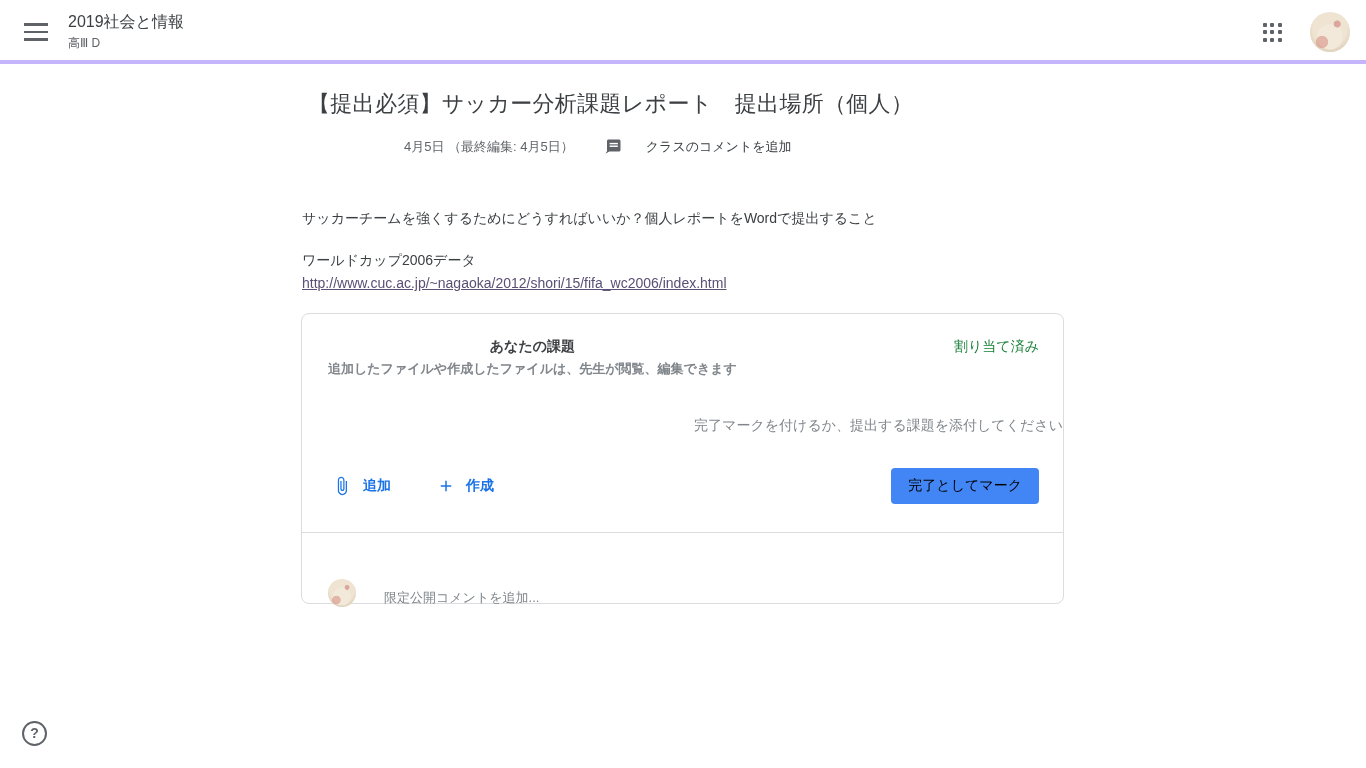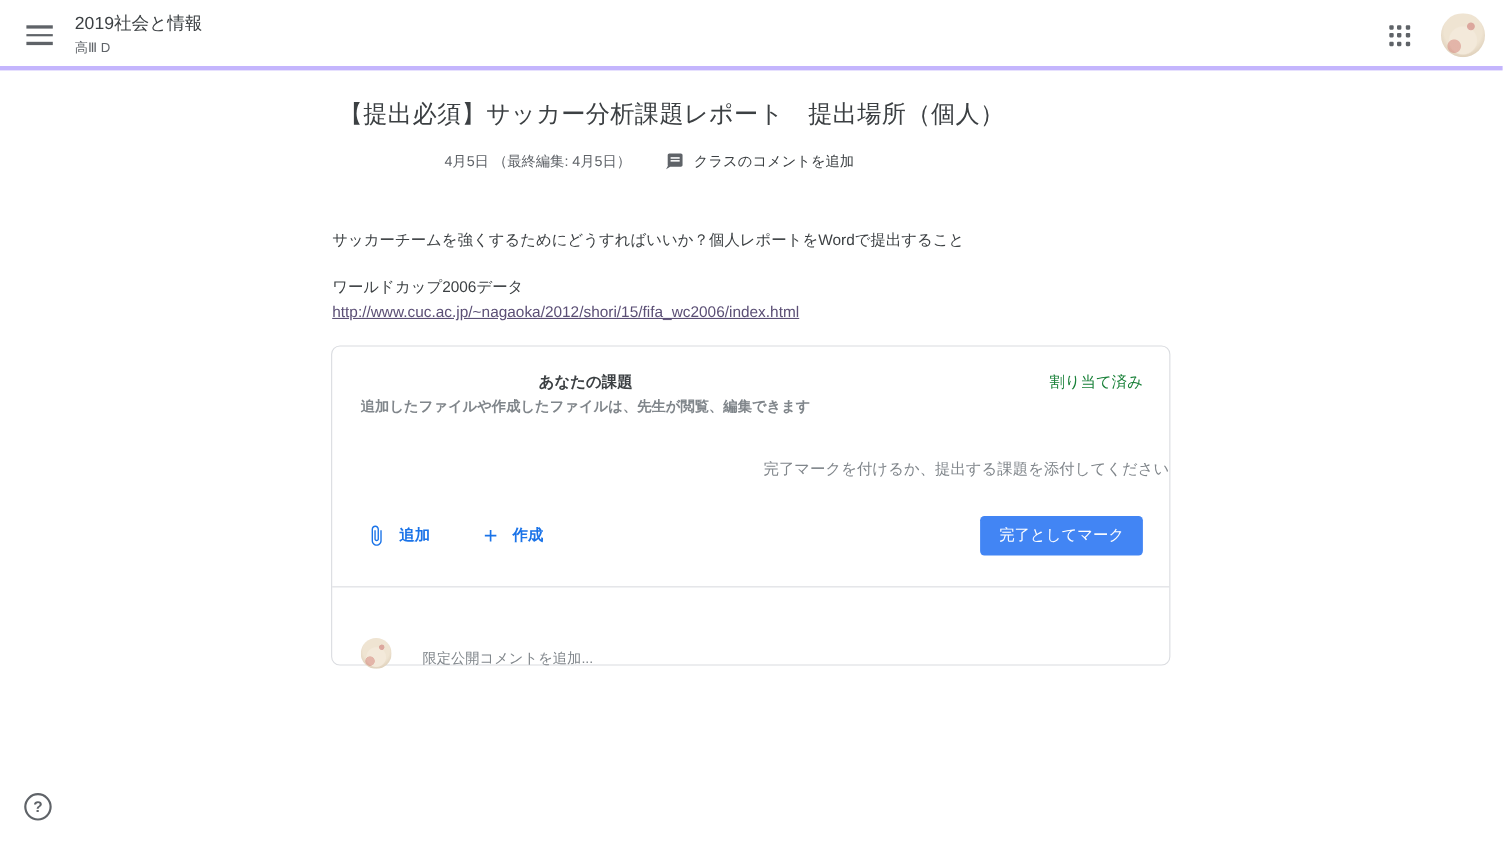--- a/index.html
+++ b/index.html
@@ -36,7 +36,7 @@
     color:#3c4043; line-height:28px; letter-spacing:.3px; }
   .date-row { margin:20px 0 0 103px; display:flex; align-items:flex-start;
     font-size:13px; color:#5f6368; }
-  .comment-toggle { display:flex; align-items:center; gap:9px; margin-left:30px;
+  .comment-toggle { display:flex; align-items:center; gap:24px; margin-left:30px;
     border:none; background:transparent; cursor:pointer;
     font-size:13px; color:#3c4043; font-family:Liberation Serif, serif; }
   .description { margin:52px 0 0 1px; font-size:14px; color:#3c4043; line-height:20px; }

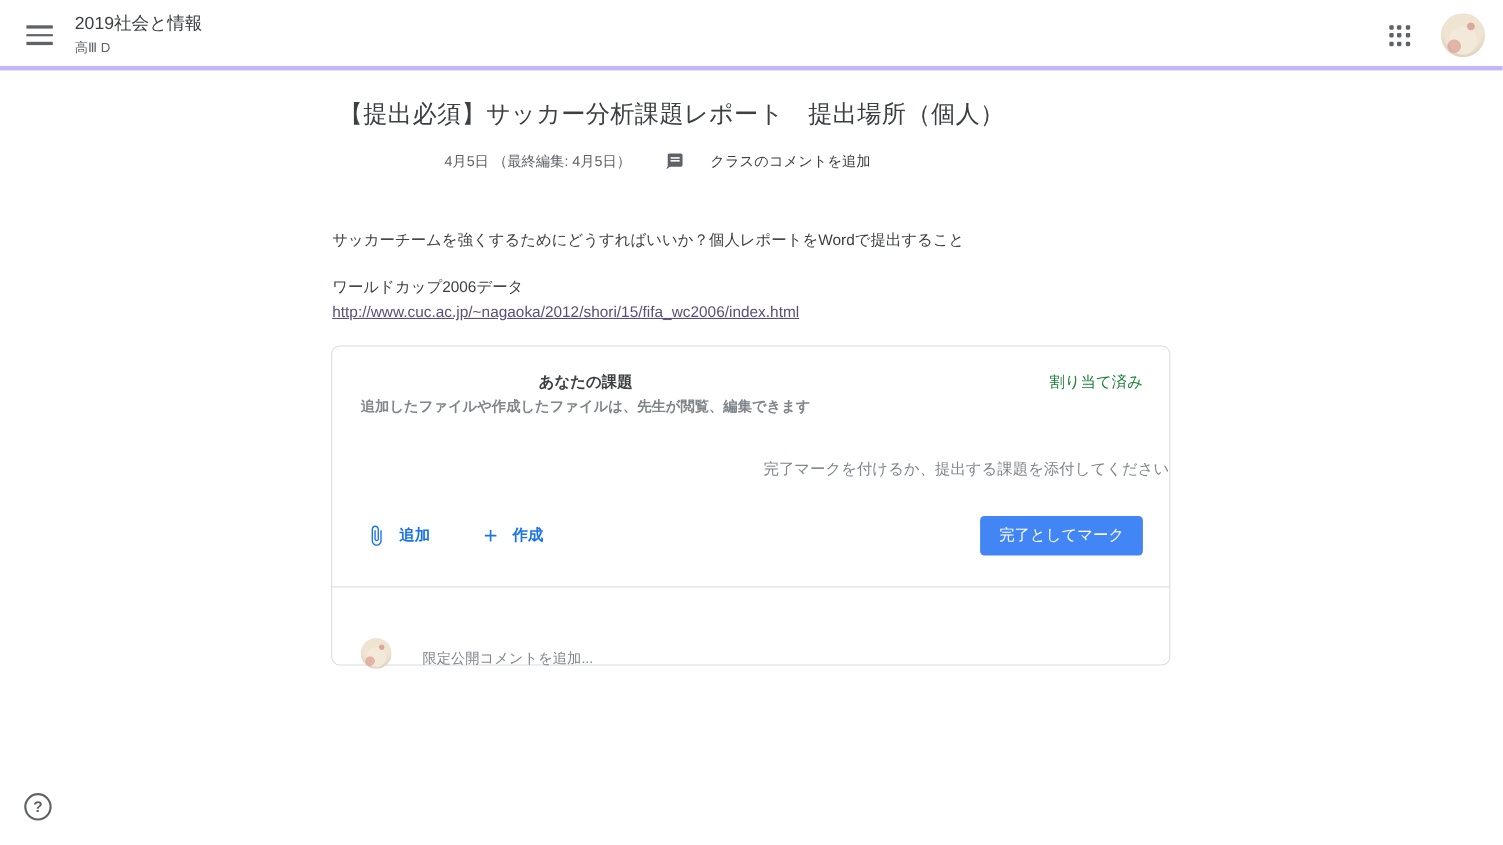--- a/index.html
+++ b/index.html
@@ -60,7 +60,7 @@
     font-weight:bold; font-family:inherit; }
   .text-btn + .text-btn { margin-left:46px; }
   .primary-btn { margin-left:auto; height:36px; padding:0 17px; border:none;
-    border-radius:4px; background:#4285f4; color:#ffffff; font-size:14px;
+    border-radius:4px; background:#4285f4; color:#000000; font-size:14px;
     cursor:pointer; font-family:inherit; }
   .card-divider { margin-top:28px; border:none; border-top:1px solid #dadce0; }
   .comment-row { height:74px; display:flex; align-items:flex-end; gap:28px;

